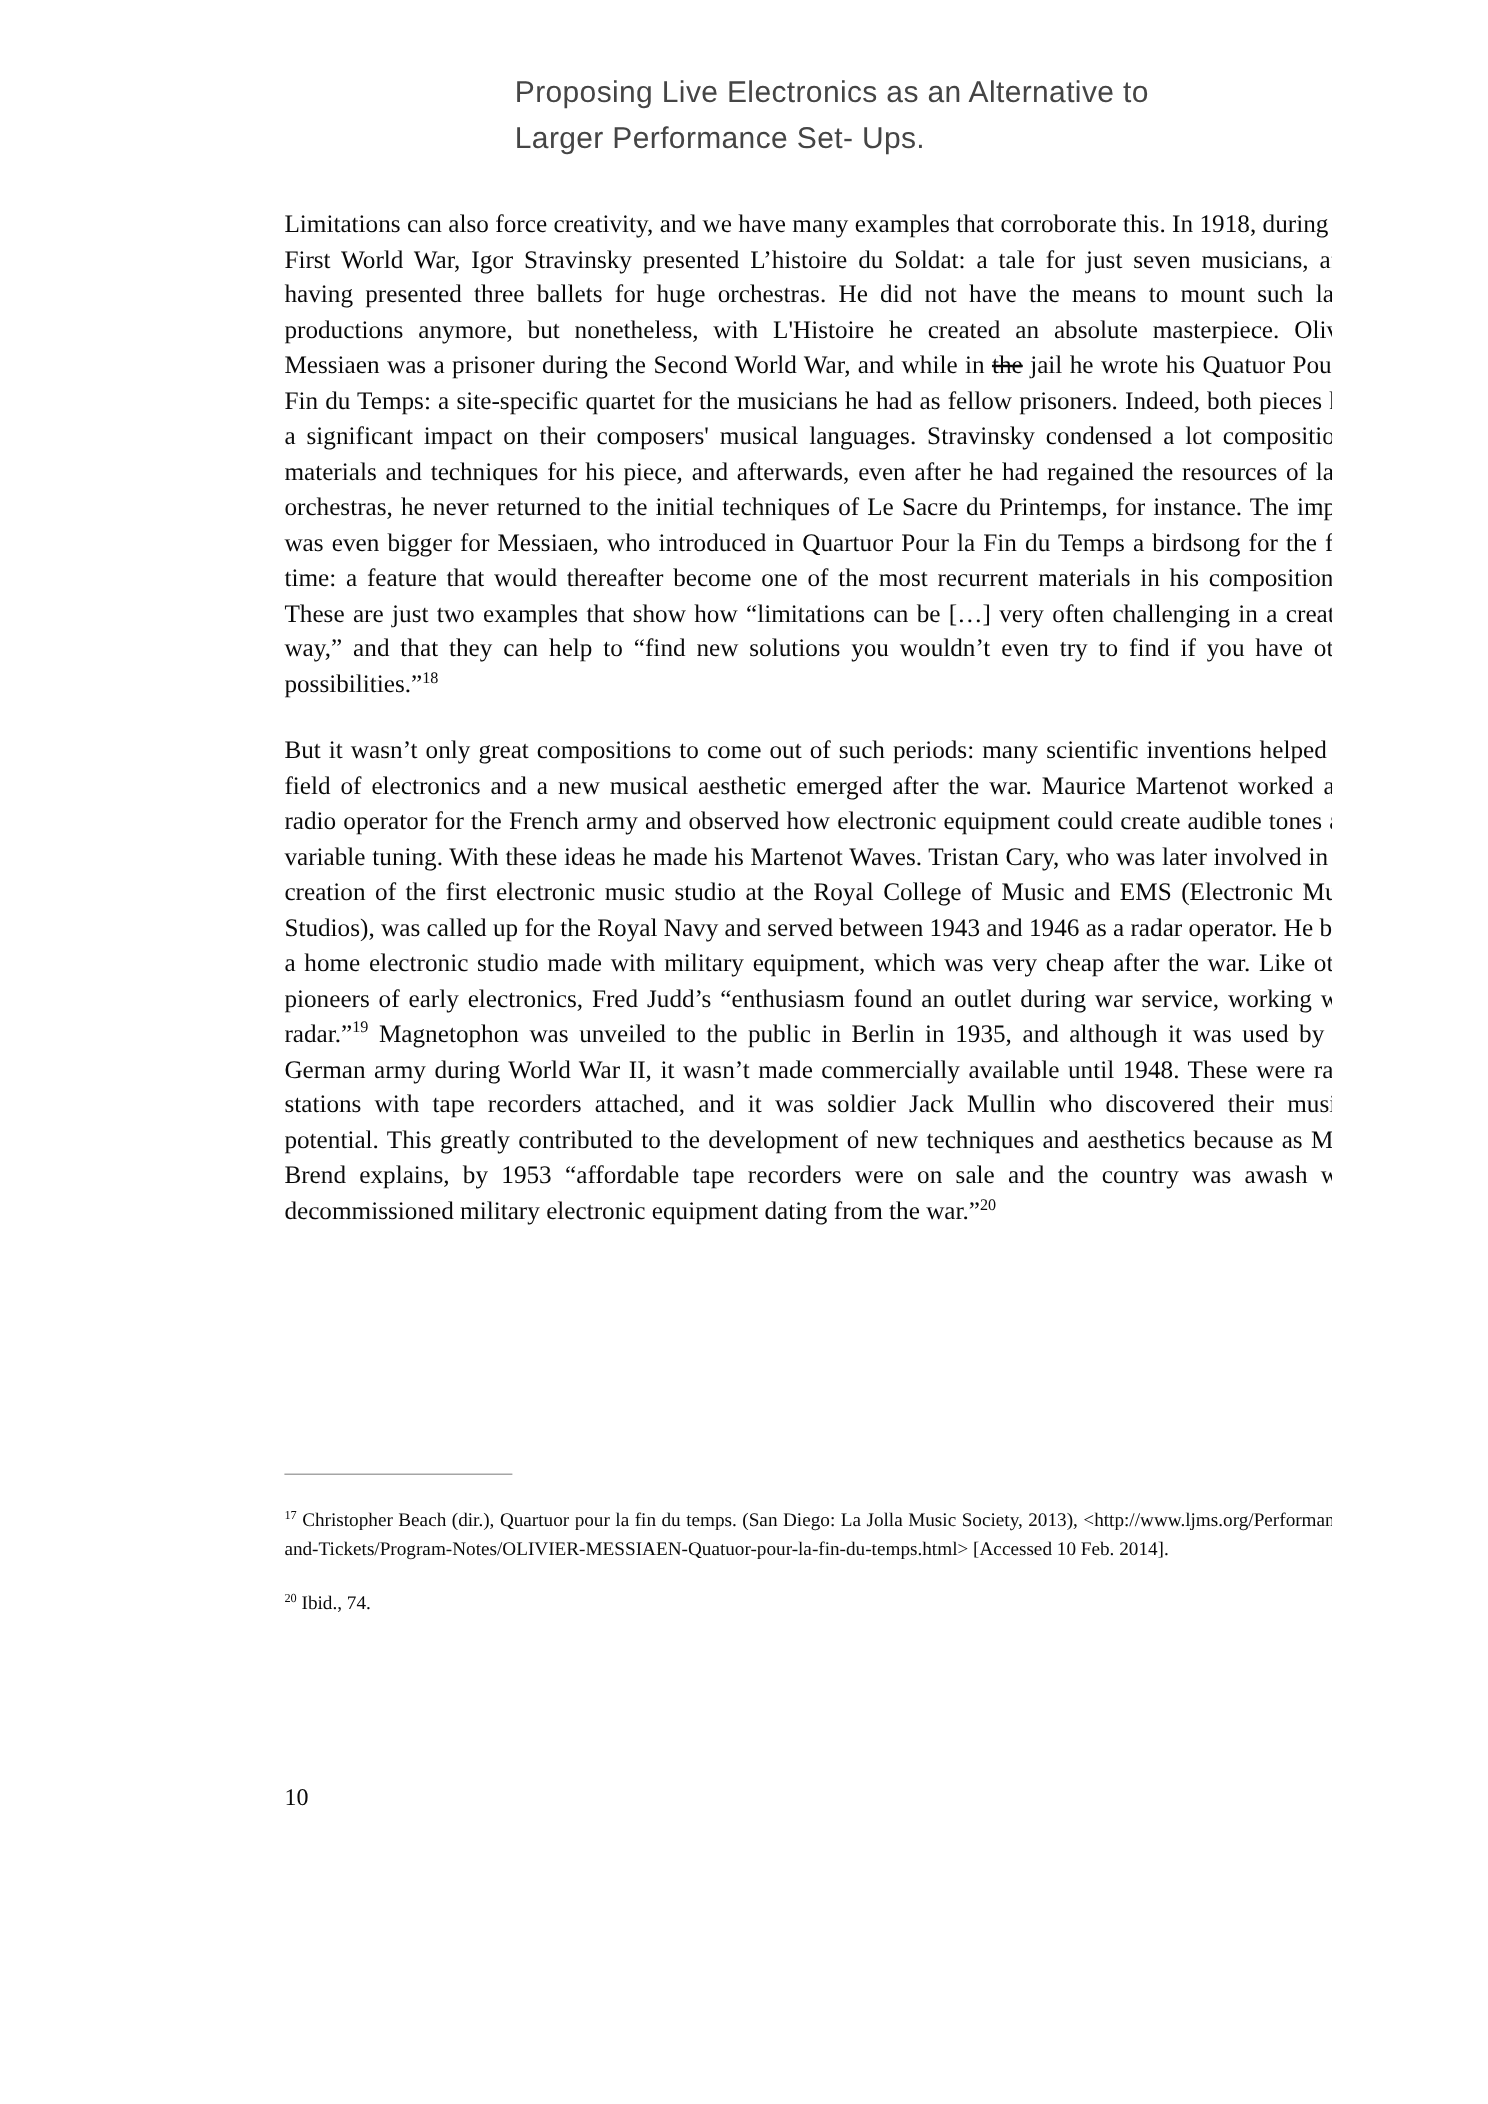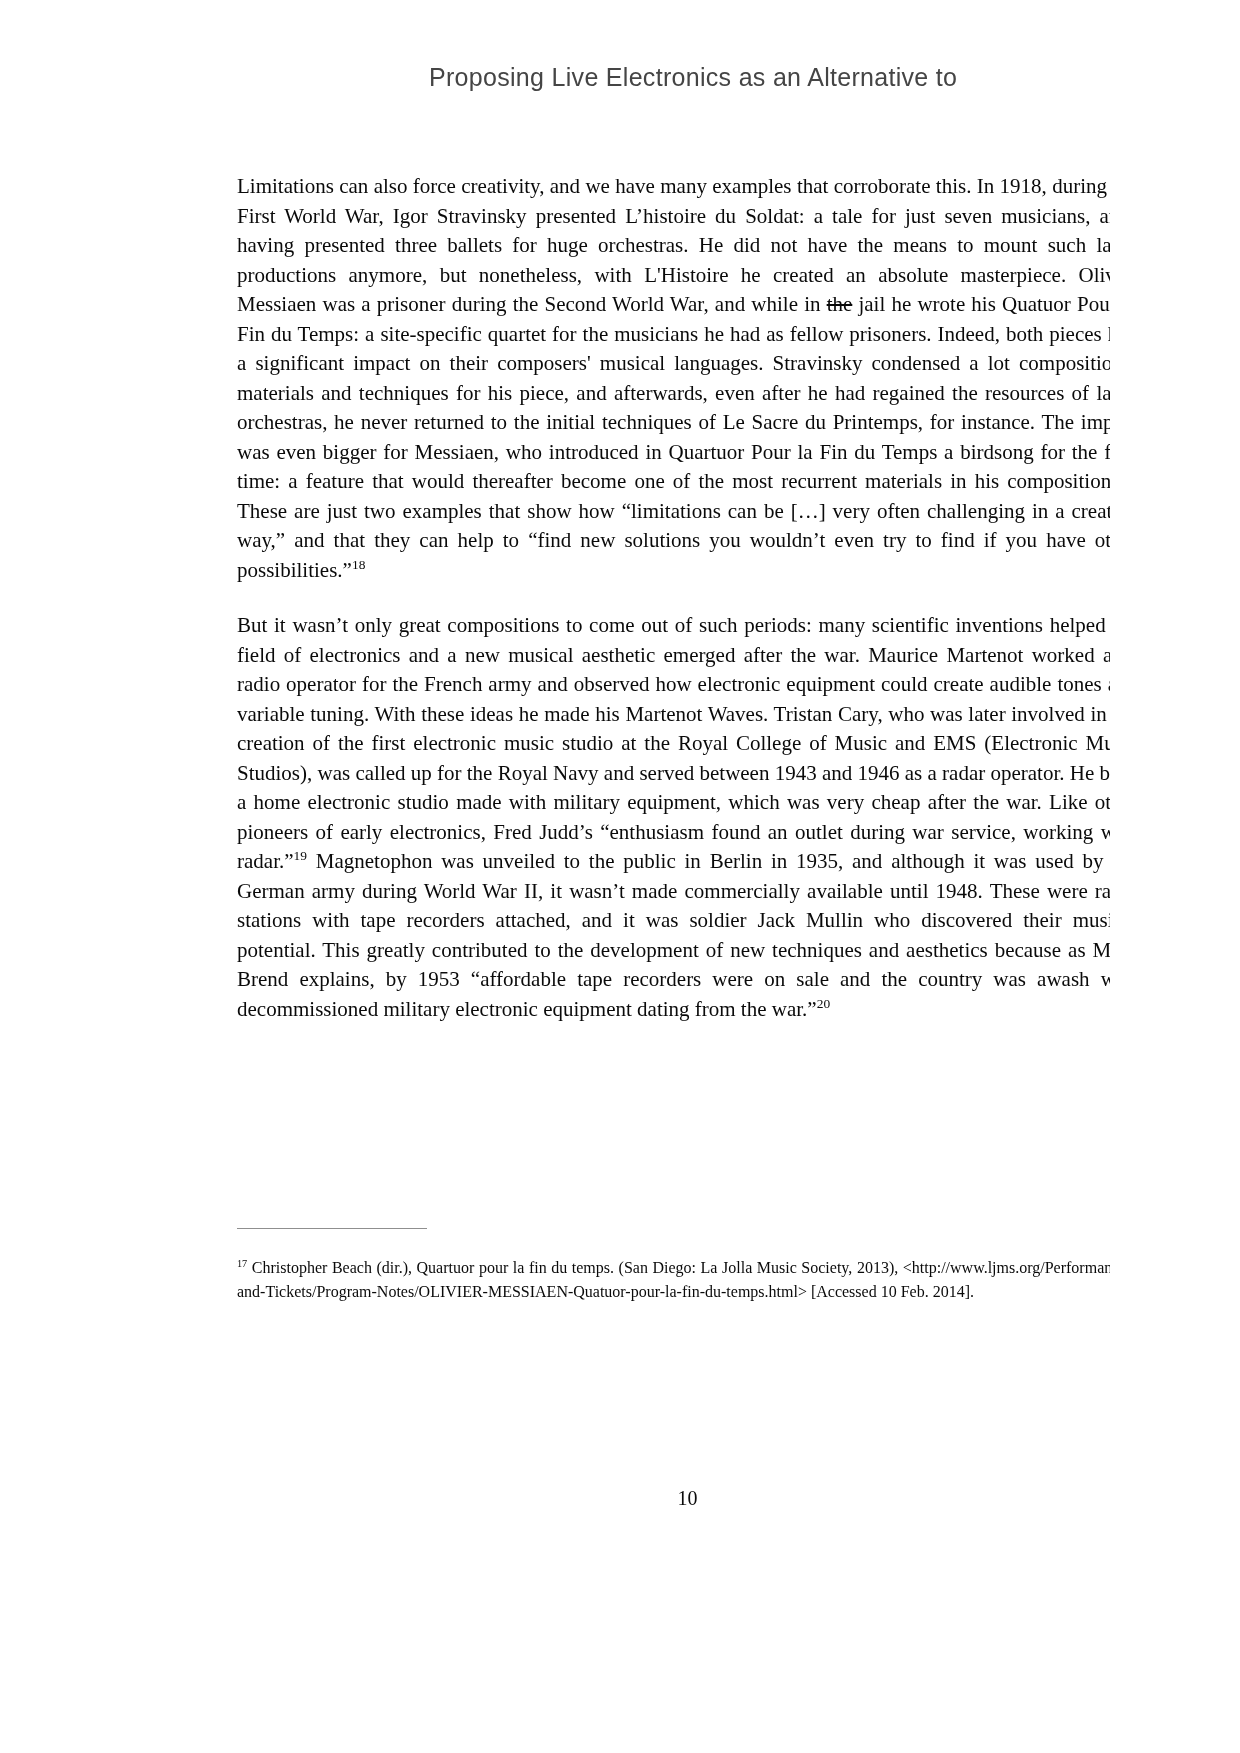--- a/index.html
+++ b/index.html
@@ -79,6 +79,7 @@
 
   <header class="title">
     <div>Proposing Live Electronics as an Alternative to</div>
+    <div>Larger Performance Set- Ups.</div>
   </header>
 
   <main class="body-copy">

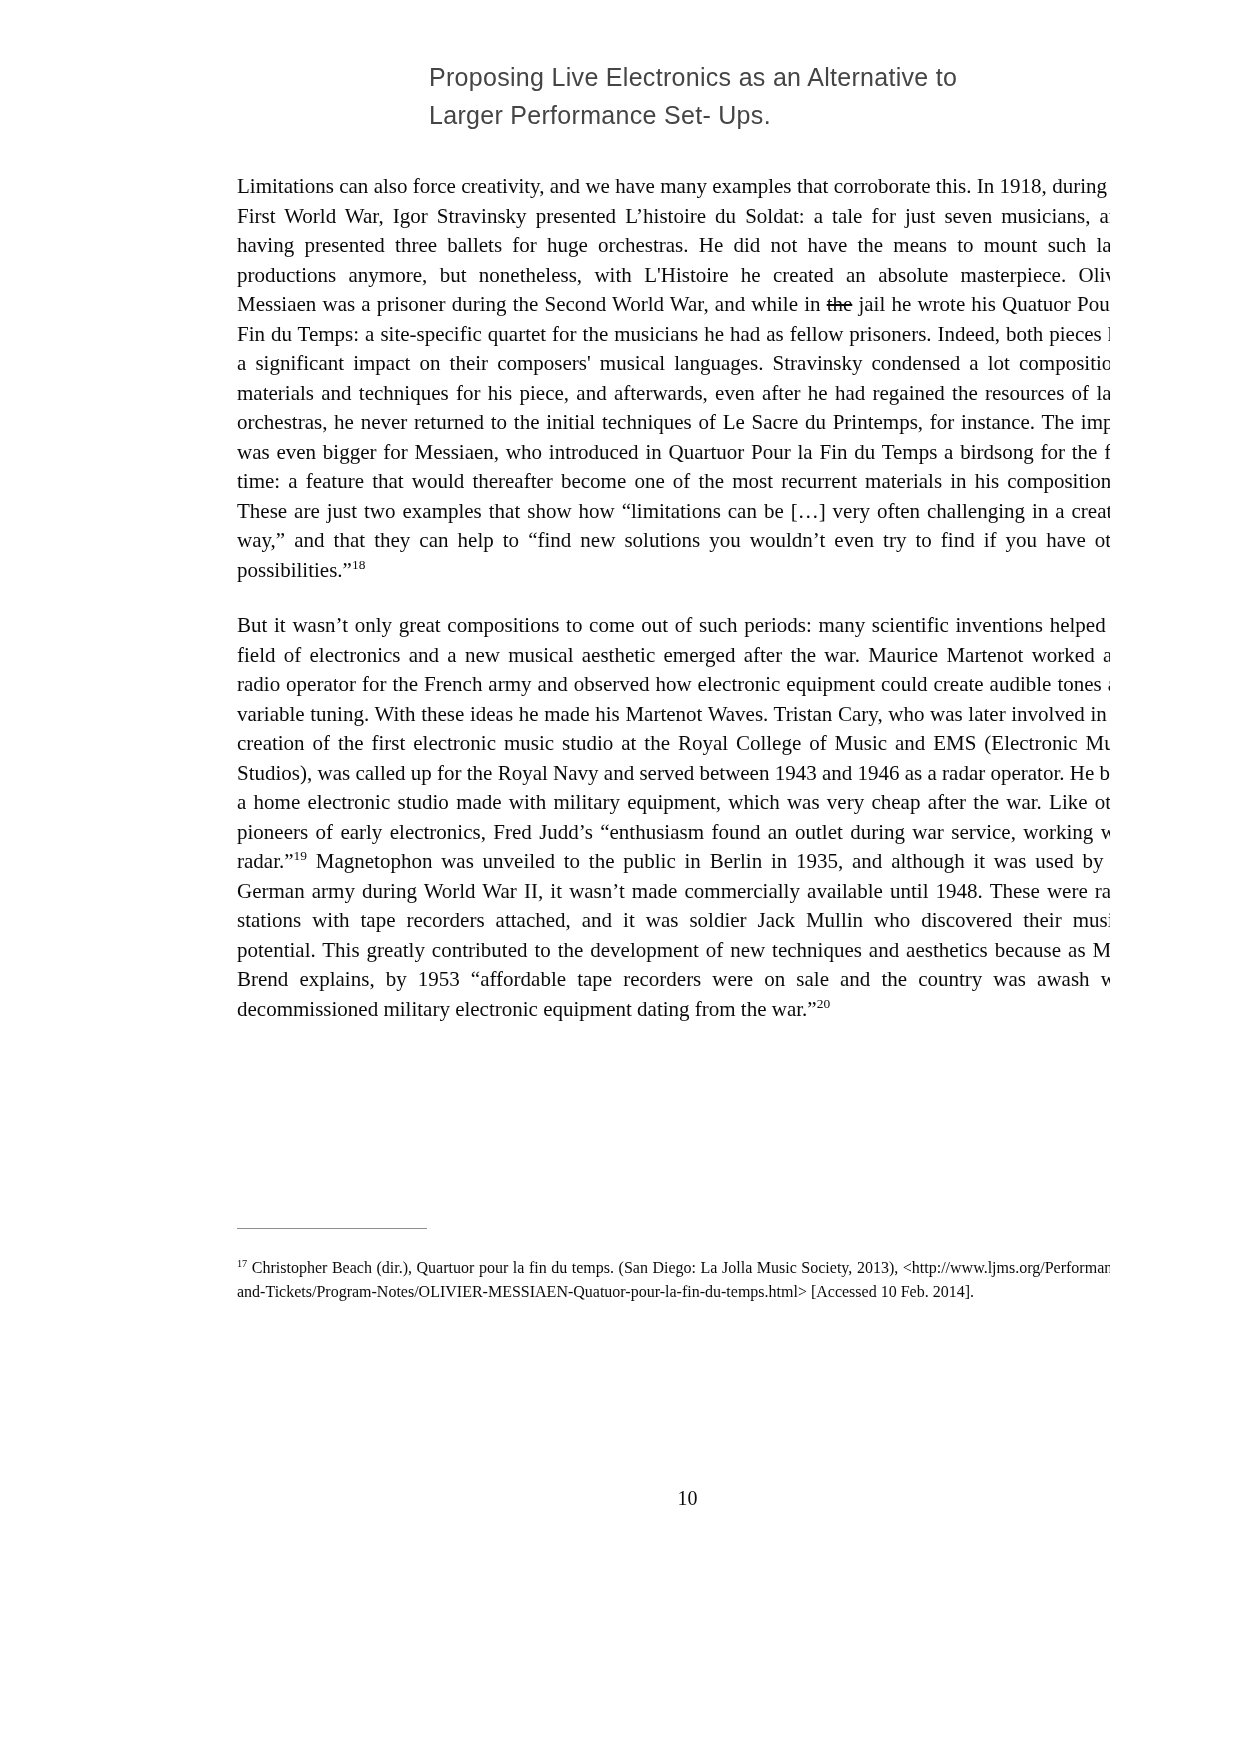--- a/index.html
+++ b/index.html
@@ -90,6 +90,7 @@
   <footer class="footnotes">
     <div class="fn-rule"></div>
     <p class="footnote"><sup>17</sup><span> Christopher Beach (dir.), </span><span class="run-italic">Quartuor pour la fin du temps.</span><span> (San Diego: La Jolla Music Society, 2013), &lt;http://www.ljms.org/Performances-and-Tickets/Program-Notes/OLIVIER-MESSIAEN-Quatuor-pour-la-fin-du-temps.html&gt; [Accessed 10 Feb. 2014].</span></p>
+    <p class="footnote"><sup>20</sup><span> Ibid., 74.</span></p>
   </footer>
 
   <div class="page-number">10</div>

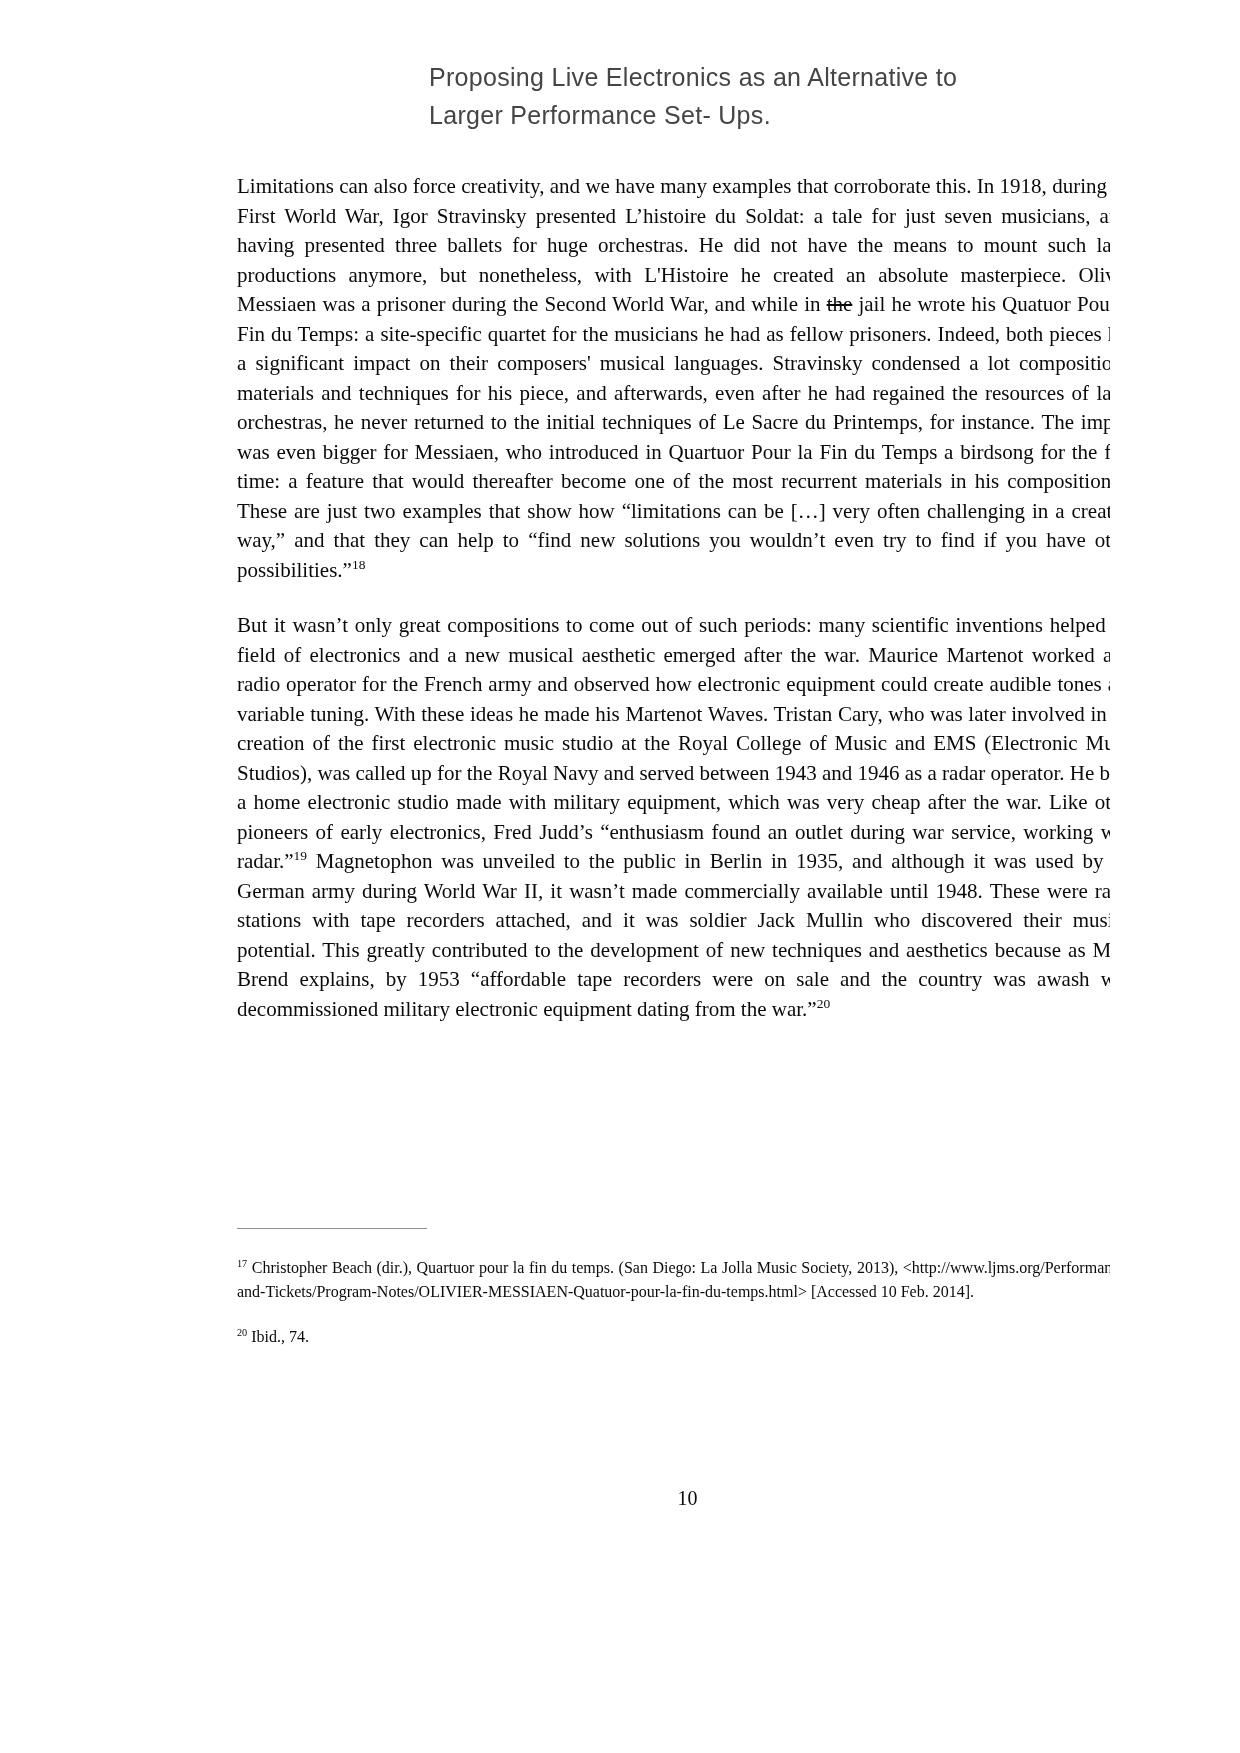--- a/index.html
+++ b/index.html
@@ -67,7 +67,6 @@
     top: 1487px;
     left: 107px;
     width: 901px;
-    text-align: center;
     font-size: 20px;
     color: #0a0a0a;
   }

